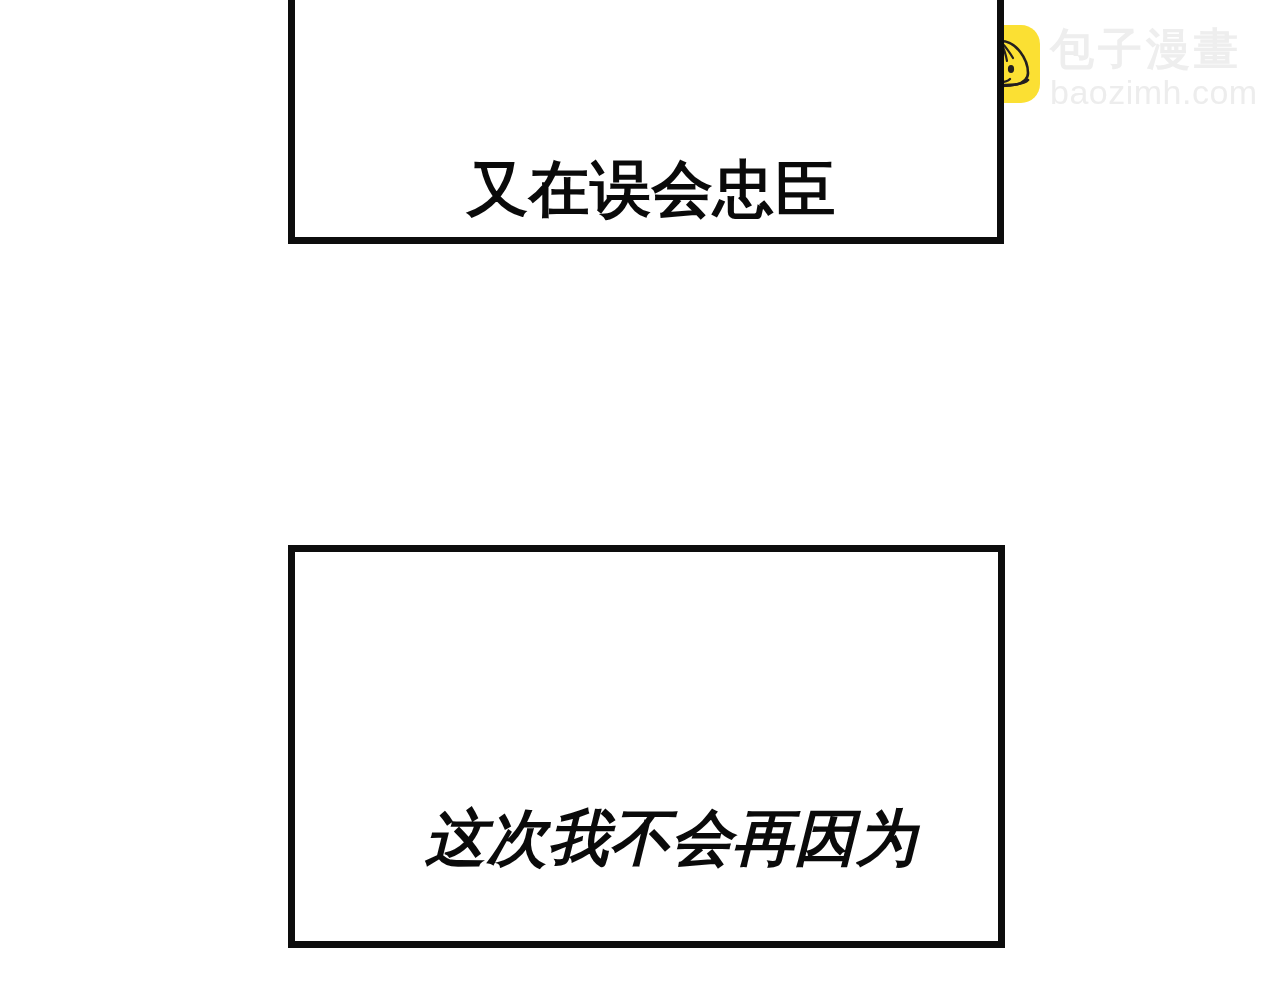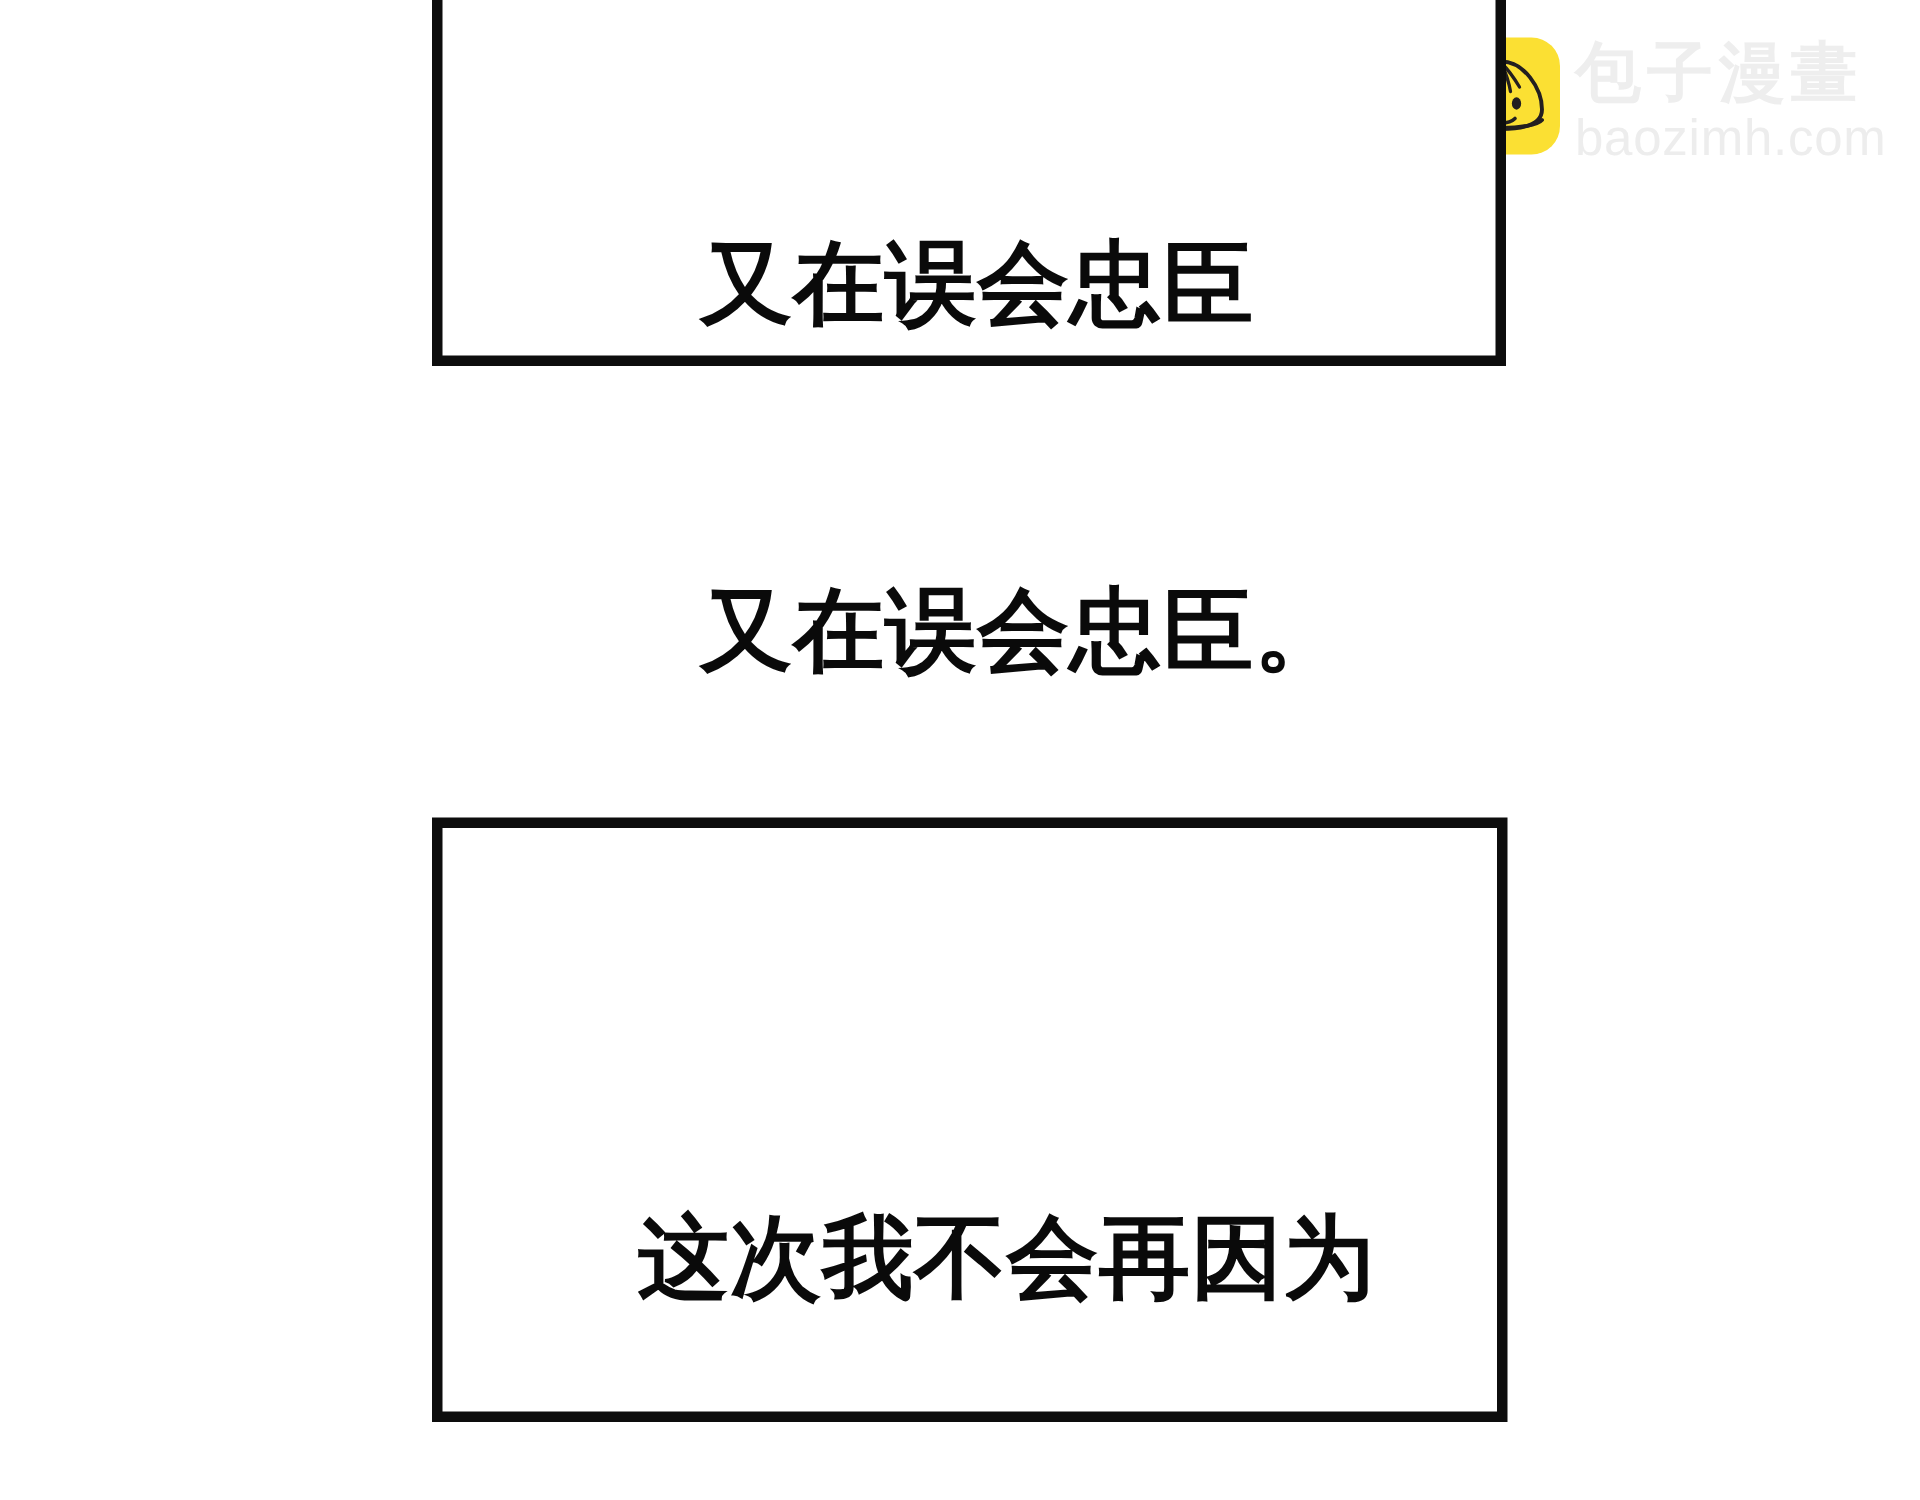--- a/index.html
+++ b/index.html
@@ -136,7 +136,6 @@
   <div class="panel" id="panel-top">
     <div class="dialogue">
       <span class="line">又在误会忠臣</span>
-      <span class="line">又在误会忠臣。</span>
     </div>
   </div>
 

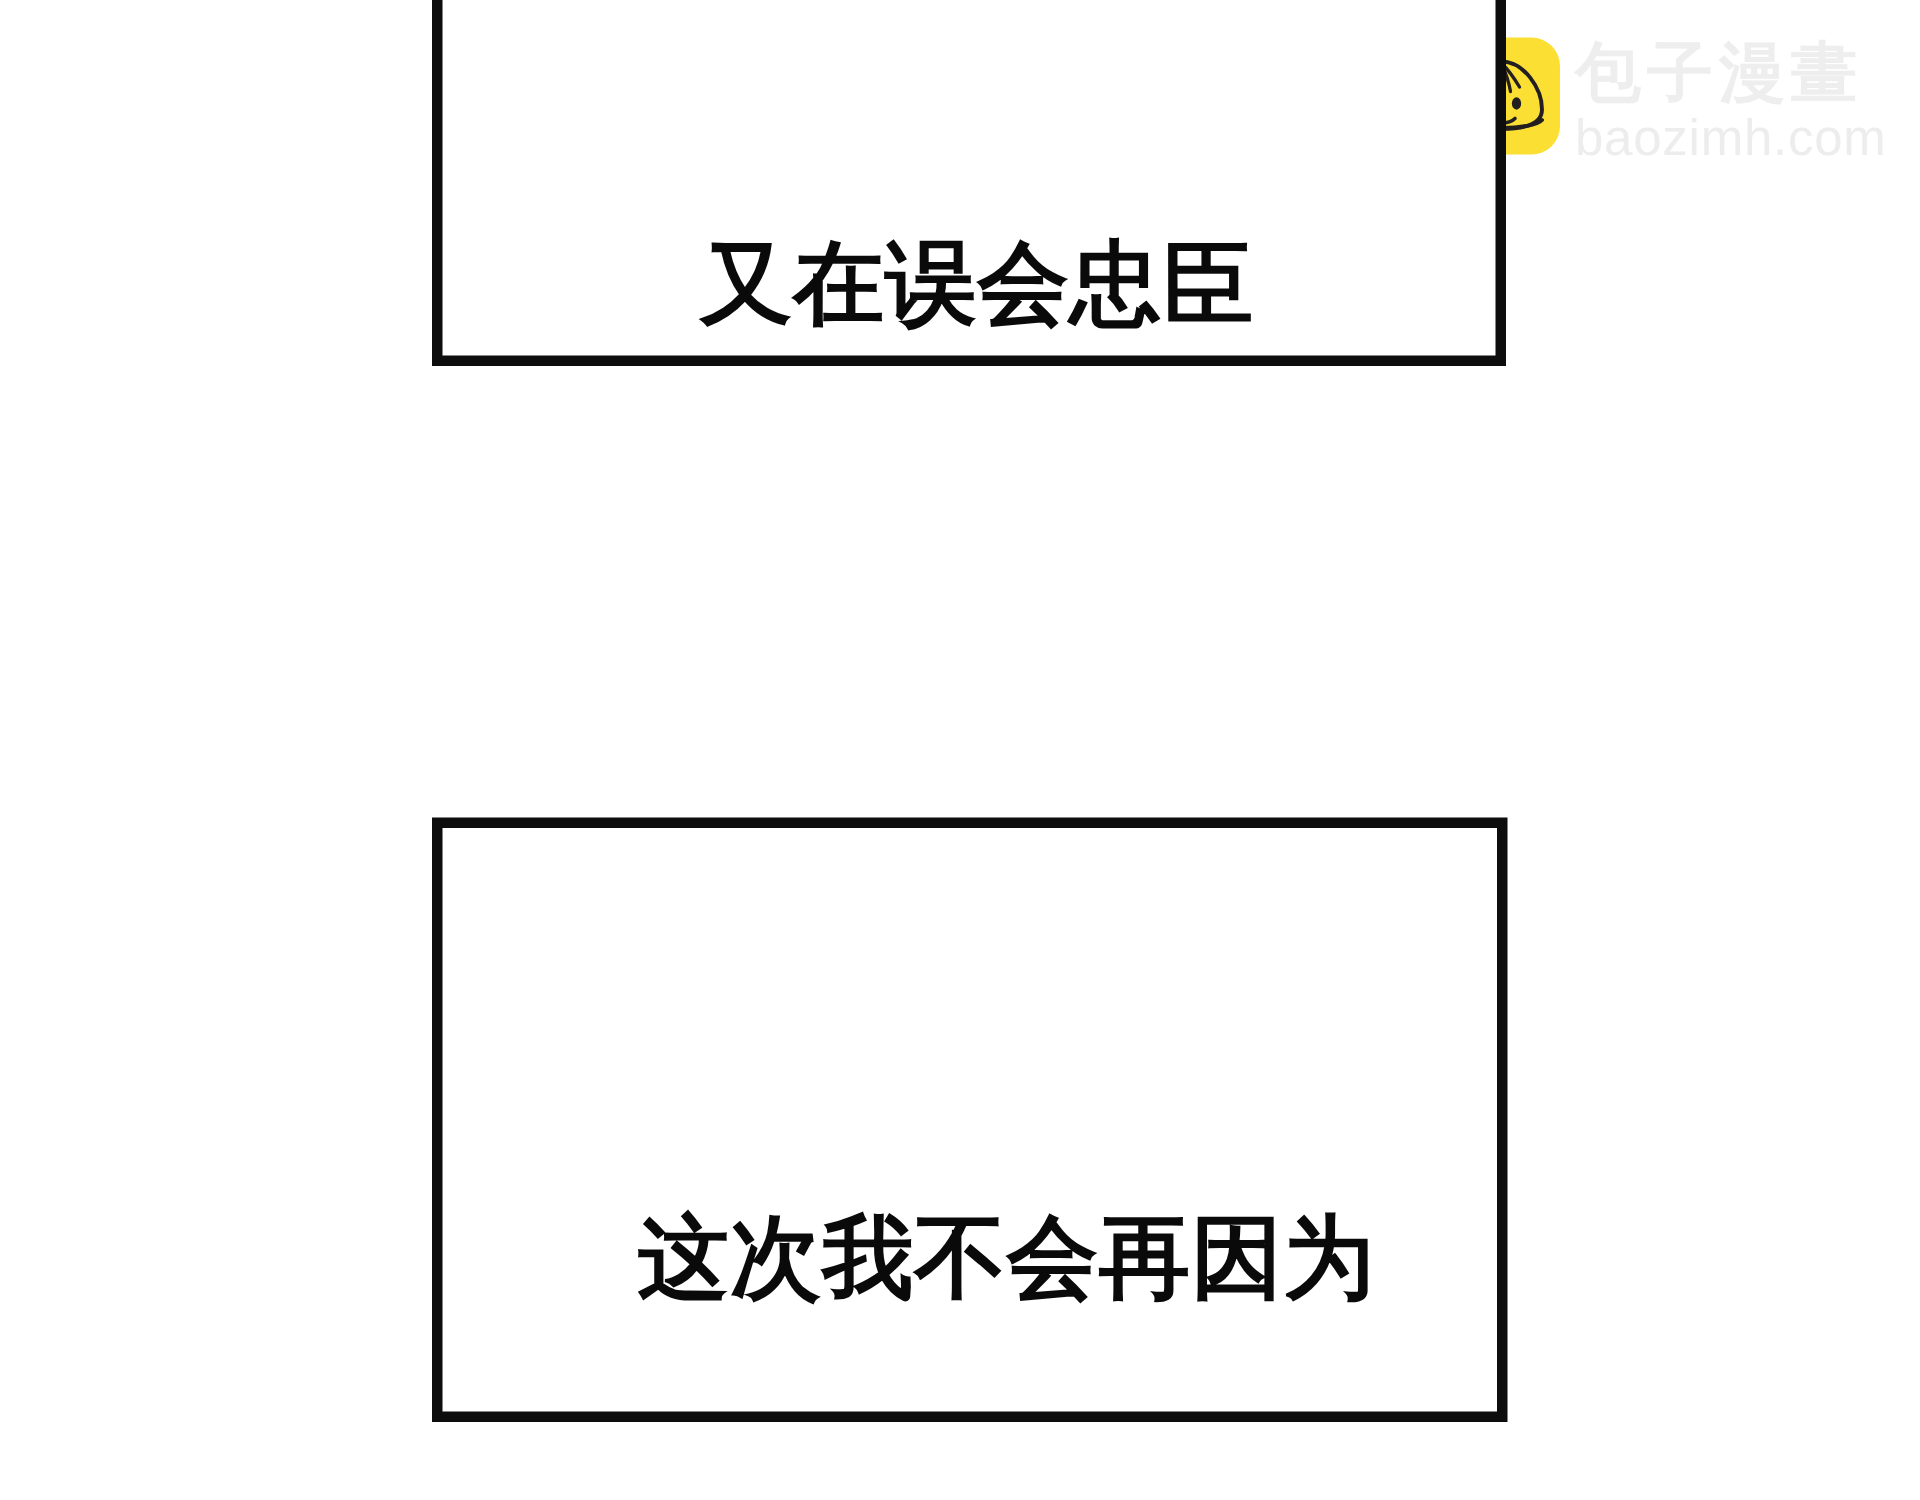--- a/index.html
+++ b/index.html
@@ -45,6 +45,7 @@
     top: 545px;
     width: 717px;
     height: 403px;
+    font-style: italic;
   }
 
   

